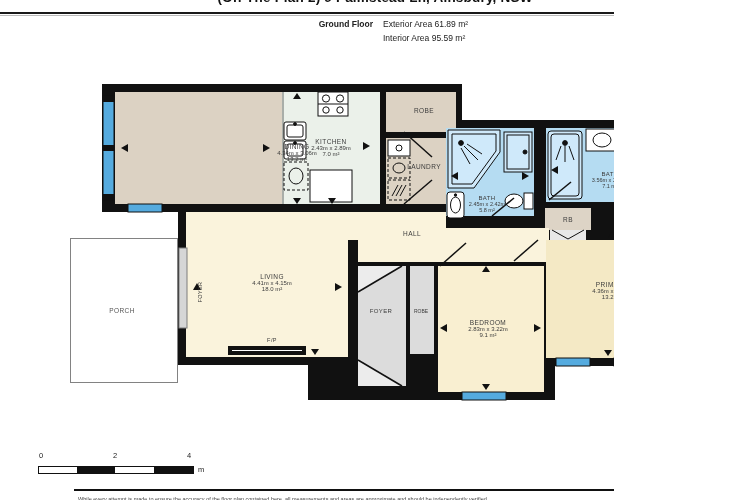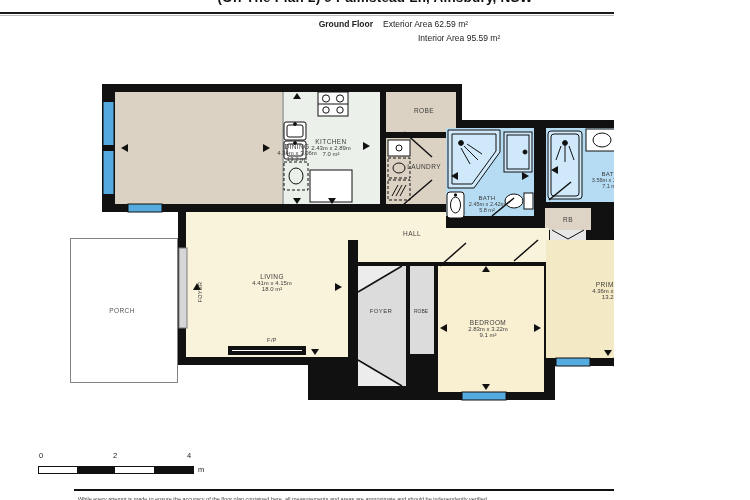--- a/index.html
+++ b/index.html
@@ -43,7 +43,7 @@
   <div class="hdr-rule"></div>
   <div class="hdr-rule2"></div>
   <div class="flr">Ground Floor</div>
-  <div class="area1">Exterior Area 62.59 m²</div>
+  <div class="area1">Exterior Area 61.89 m²</div>
   <div class="area2">Interior Area 95.59 m²</div>
 
   <svg class="z0" width="750" height="500">

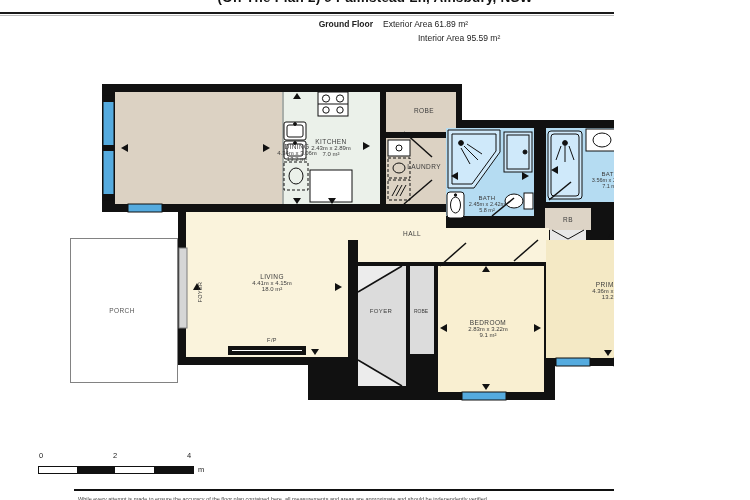--- a/index.html
+++ b/index.html
@@ -13,7 +13,7 @@
   .hdr-rule2{position:absolute;left:0;top:15px;width:750px;height:1px;background:#bbb;}
   .flr{position:absolute;left:250px;top:19px;width:123px;text-align:right;font-size:8.5px;font-weight:bold;color:#222;}
   .area1{position:absolute;left:383px;top:19px;font-size:8.5px;color:#222;}
-  .area2{position:absolute;left:383px;top:33px;font-size:8.5px;color:#222;margin-left:35px;}
+  .area2{position:absolute;left:383px;top:33px;font-size:8.5px;color:#222;}
   
   .room{position:absolute;}
   .lbl{position:absolute;transform:translate(-50%,-50%);text-align:center;color:#3c3c3c;white-space:nowrap;z-index:30;}

